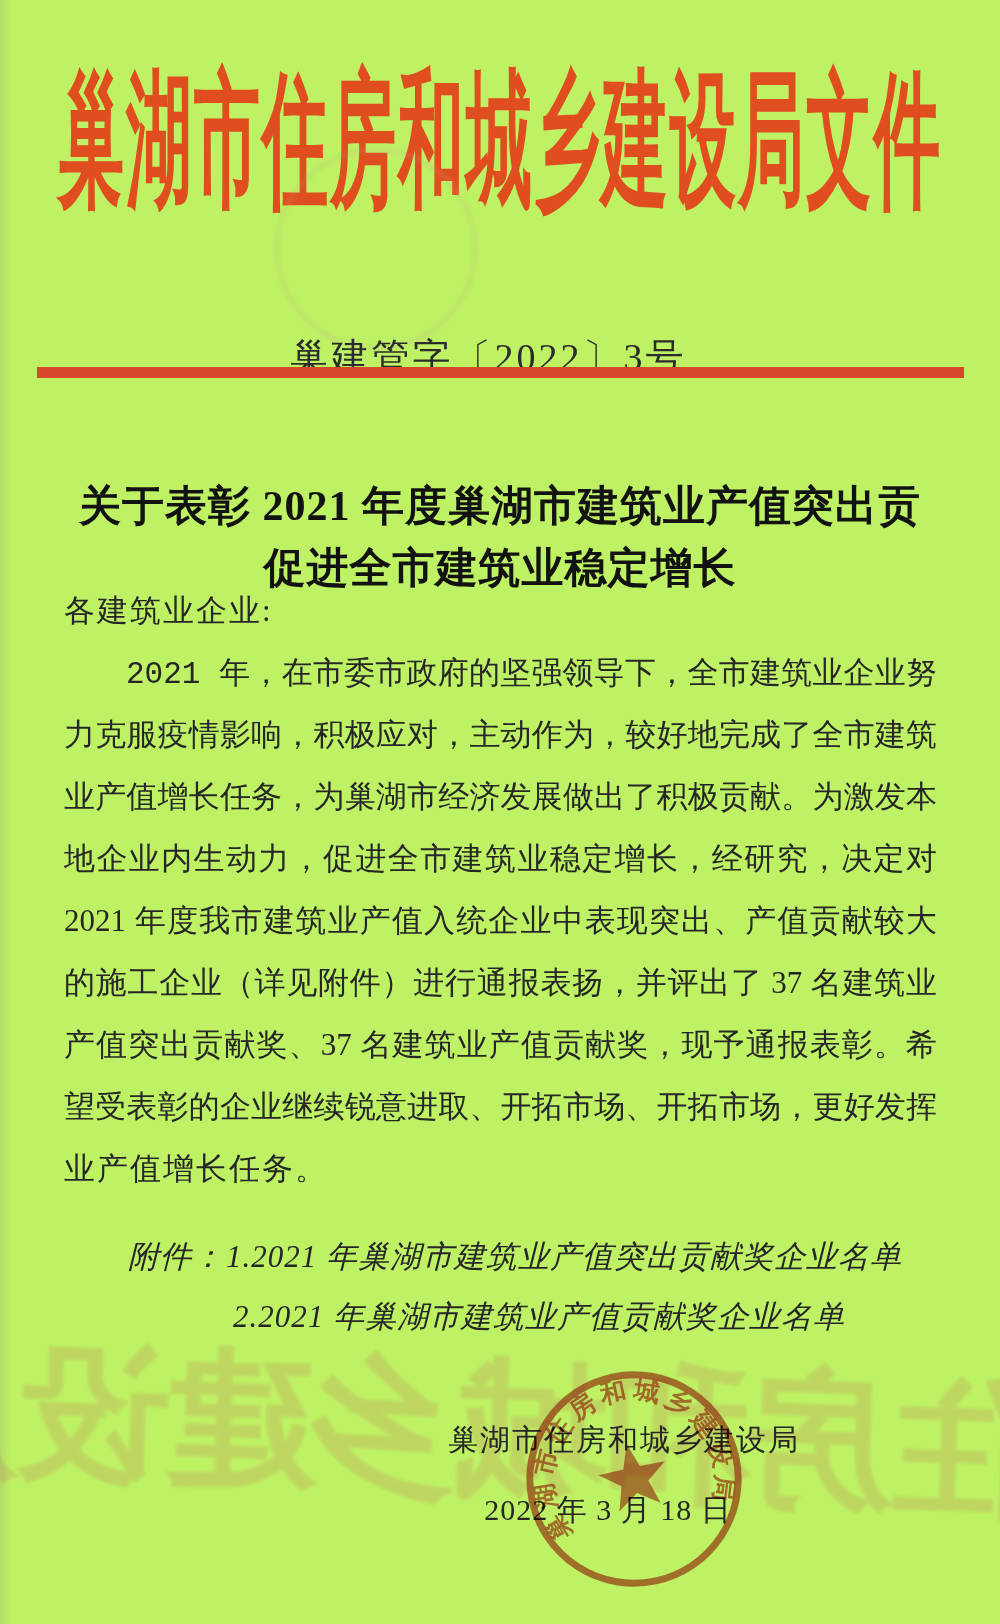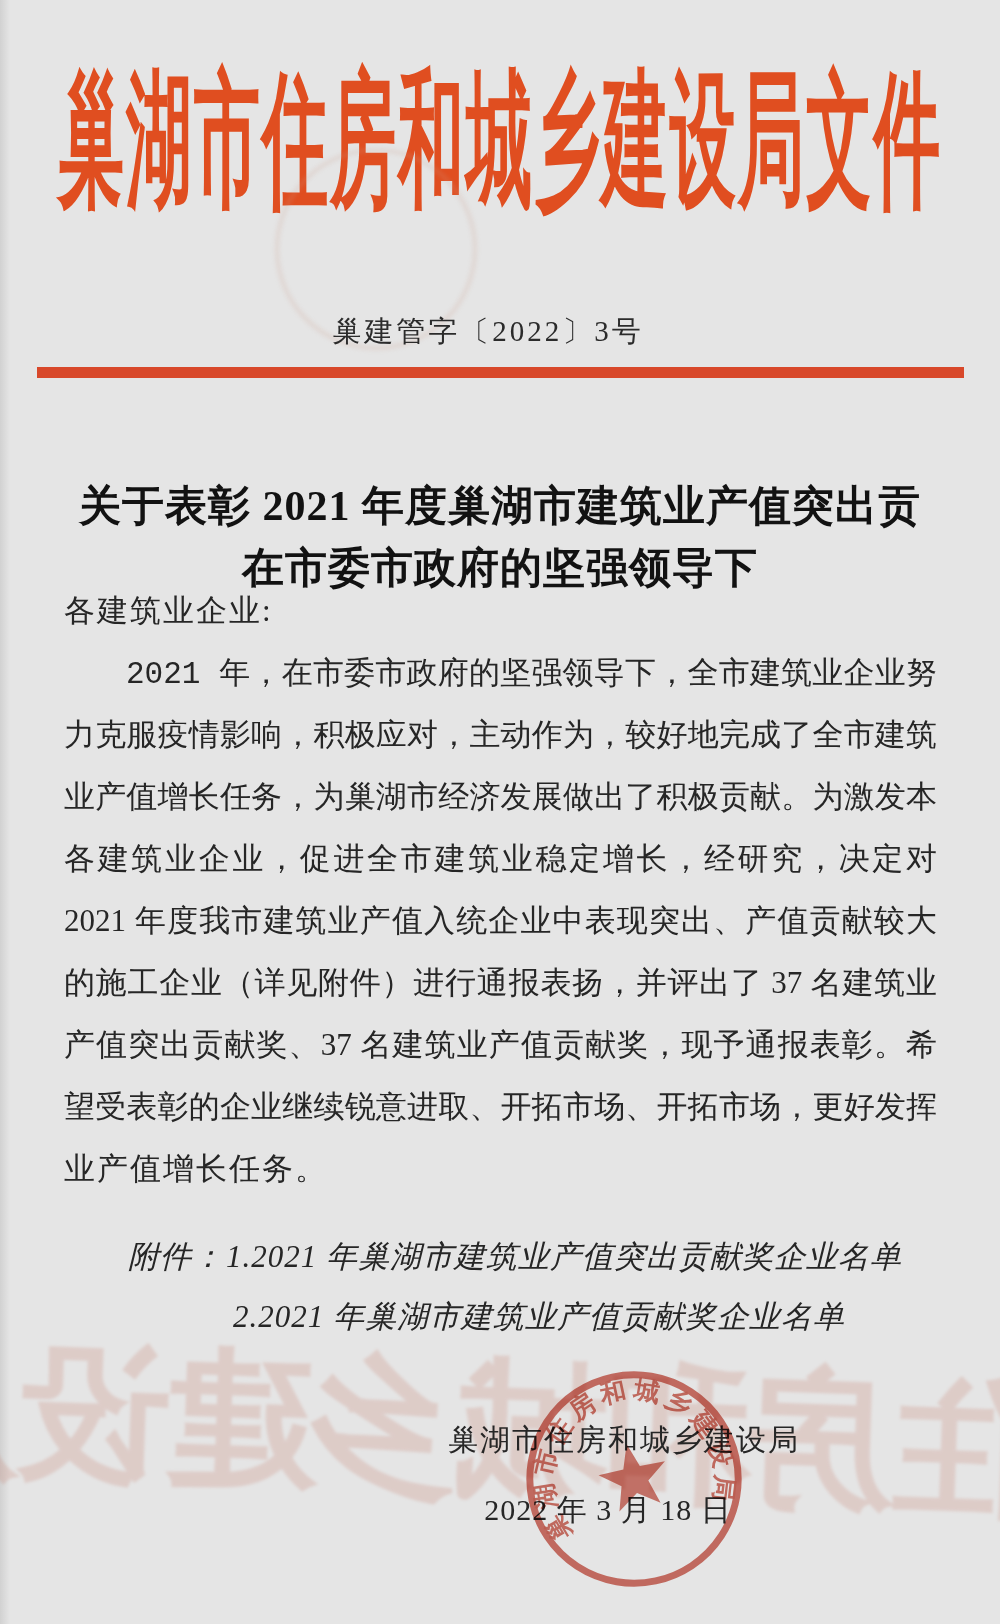--- a/index.html
+++ b/index.html
@@ -4,7 +4,7 @@
 <style>
   html,body{margin:0;padding:0;}
   body{font-family:"Liberation Serif","DejaVu Serif",serif;}
-  .page{position:relative;width:1000px;height:1624px;background:#e5e5e5;overflow:hidden;}
+  .page{position:relative;width:1000px;height:1624px;background:#bef264;overflow:hidden;}
   .scan-edge{position:absolute;left:0;top:0;width:10px;height:1624px;
     background:linear-gradient(to right,rgba(120,120,120,.18),rgba(120,120,120,0));}
   .banner{position:absolute;left:0;top:40px;width:1000px;text-align:center;

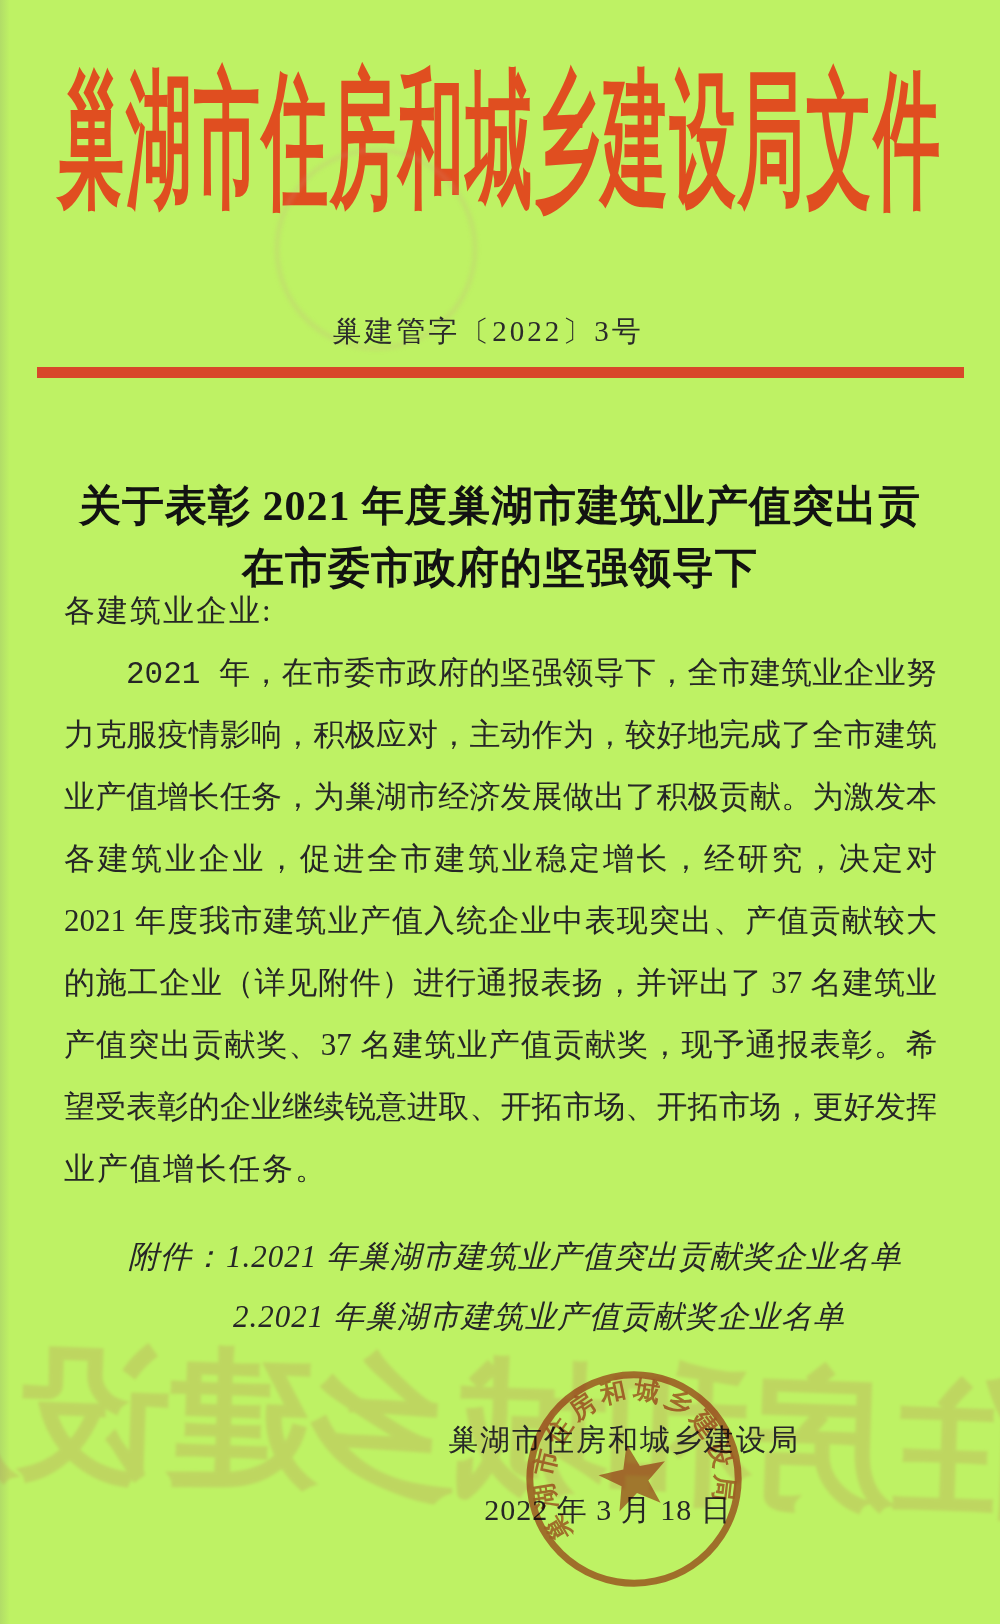--- a/index.html
+++ b/index.html
@@ -12,8 +12,8 @@
     transform:scaleY(2.25);transform-origin:top center;white-space:nowrap;}
   .ghost-seal{position:absolute;left:275px;top:148px;width:194px;height:194px;
     border:4px solid rgba(205,160,140,.22);border-radius:50%;filter:blur(2px);}
-  .doc-number{position:absolute;left:0;top:312px;width:976px;text-align:center;
-    font-size:29px;color:#2b2b2b;letter-spacing:3px;}
+  .doc-number{position:absolute;left:0;top:332px;width:976px;text-align:center;
+    font-size:38px;color:#2b2b2b;letter-spacing:3px;}
   .red-rule{position:absolute;left:37px;top:367px;width:927px;height:11px;background:#d8482a;}
   .doc-title{position:absolute;left:0;top:430px;width:1000px;text-align:center;
     font-size:42px;font-weight:bold;color:#121212;line-height:62px;letter-spacing:1px;margin-top:45px;}

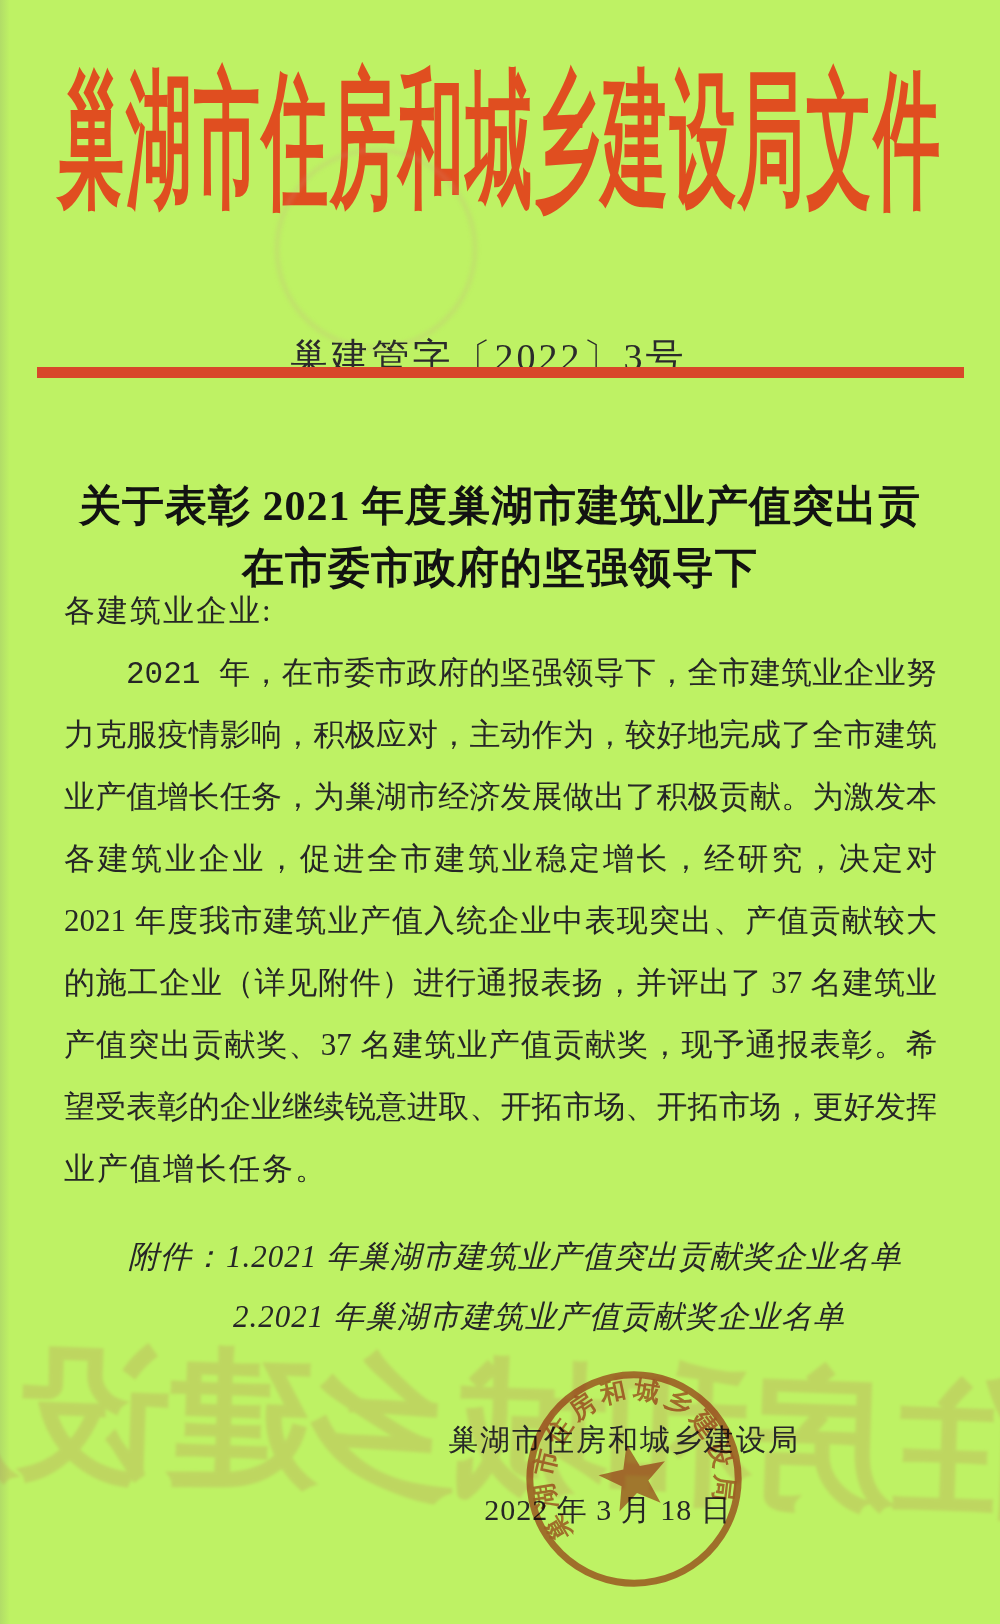--- a/index.html
+++ b/index.html
@@ -53,7 +53,7 @@
 
   <div class="doc-title">
     <div>关于表彰 2021 年度巢湖市建筑业产值突出贡</div>
-    <div>在市委市政府的坚强领导下</div>
+    <div>促进全市建筑业稳定增长</div>
   </div>
 
   <div class="salutation">各建筑业企业:</div>

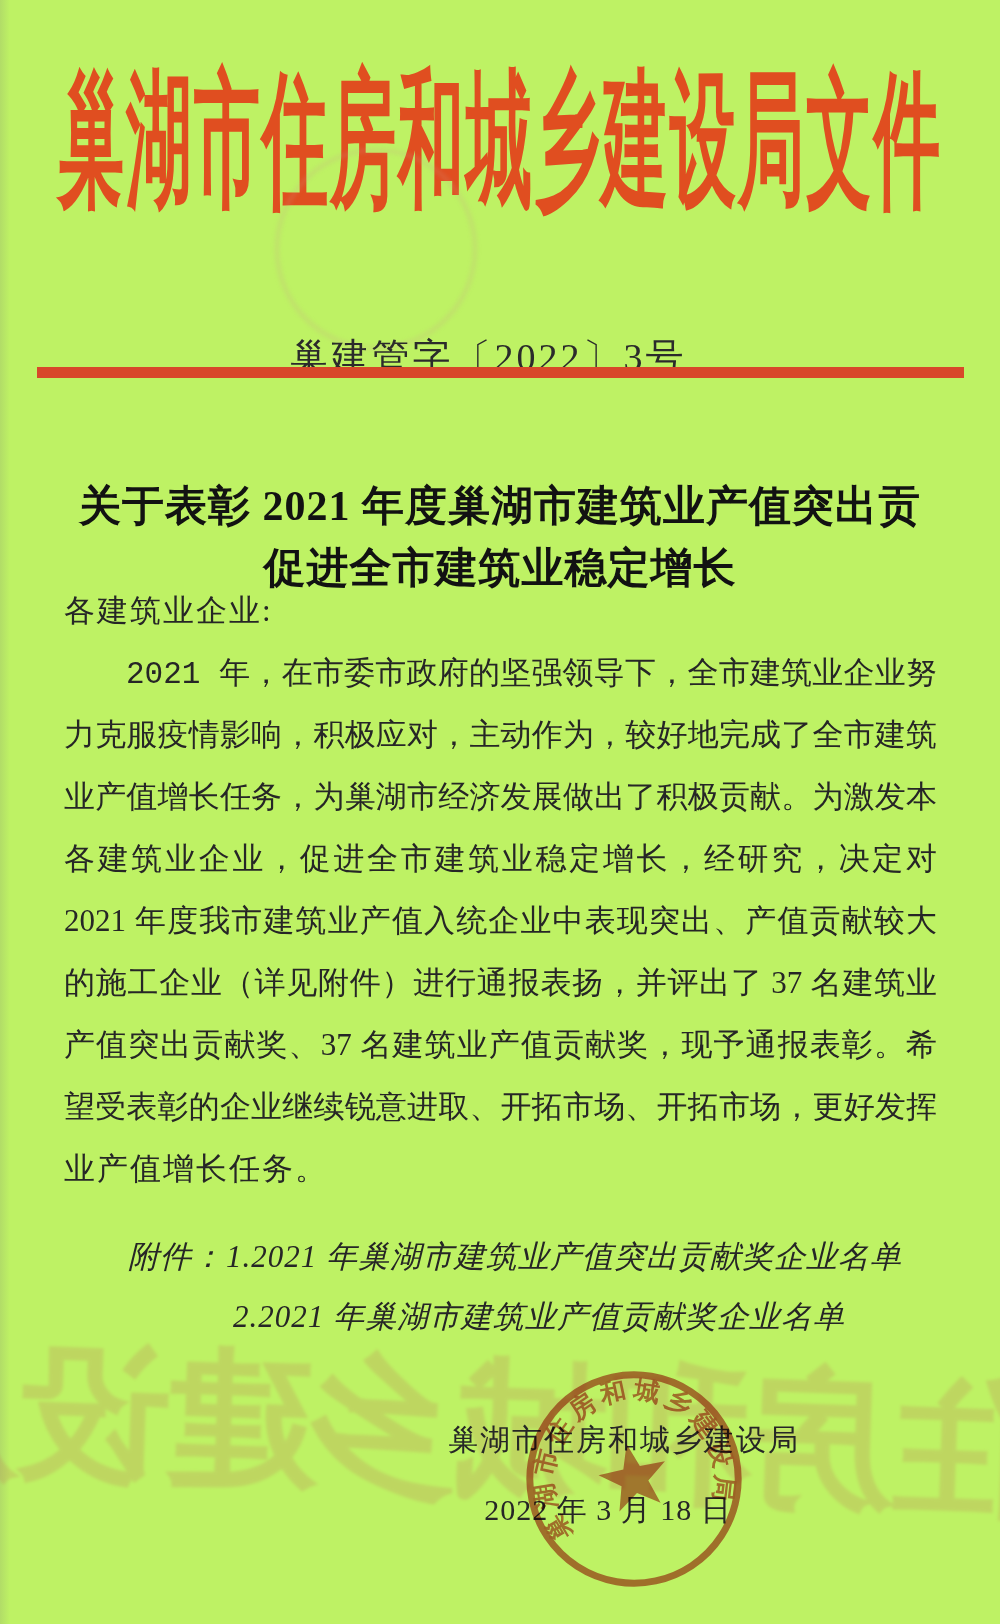--- a/index.html
+++ b/index.html
@@ -61,7 +61,7 @@
   <div class="body-line indent" style="top:652px">2021 年，在市委市政府的坚强领导下，全市建筑业企业努</div>
   <div class="body-line" style="top:714px">力克服疫情影响，积极应对，主动作为，较好地完成了全市建筑</div>
   <div class="body-line" style="top:776px">业产值增长任务，为巢湖市经济发展做出了积极贡献。为激发本</div>
-  <div class="body-line" style="top:838px">各建筑业企业，促进全市建筑业稳定增长，经研究，决定对</div>
+  <div class="body-line" style="top:838px">地企业内生动力，促进全市建筑业稳定增长，经研究，决定对</div>
   <div class="body-line" style="top:900px">2021 年度我市建筑业产值入统企业中表现突出、产值贡献较大</div>
   <div class="body-line" style="top:962px">的施工企业（详见附件）进行通报表扬，并评出了 37 名建筑业</div>
   <div class="body-line" style="top:1024px">产值突出贡献奖、37 名建筑业产值贡献奖，现予通报表彰。希</div>

